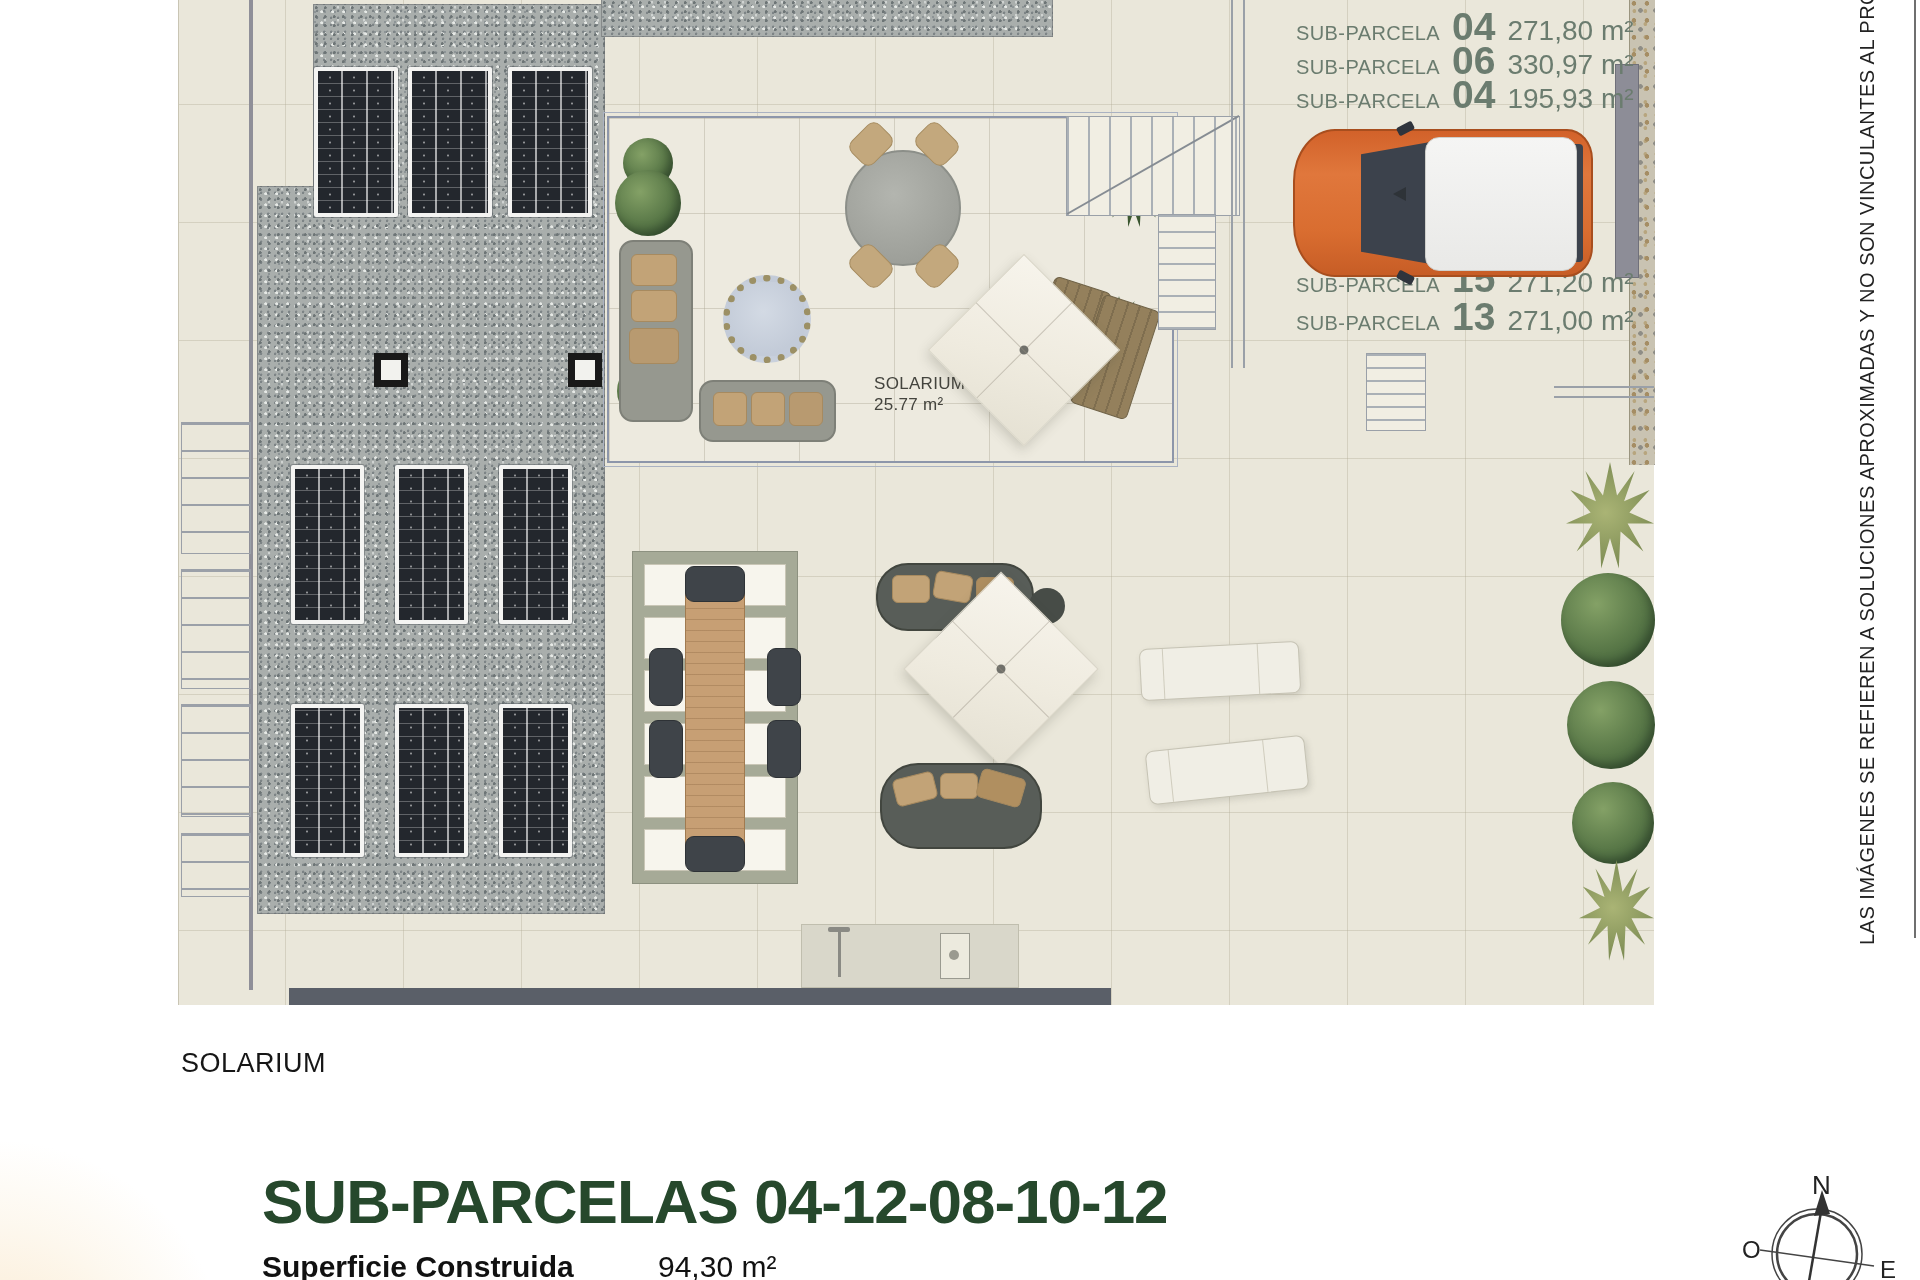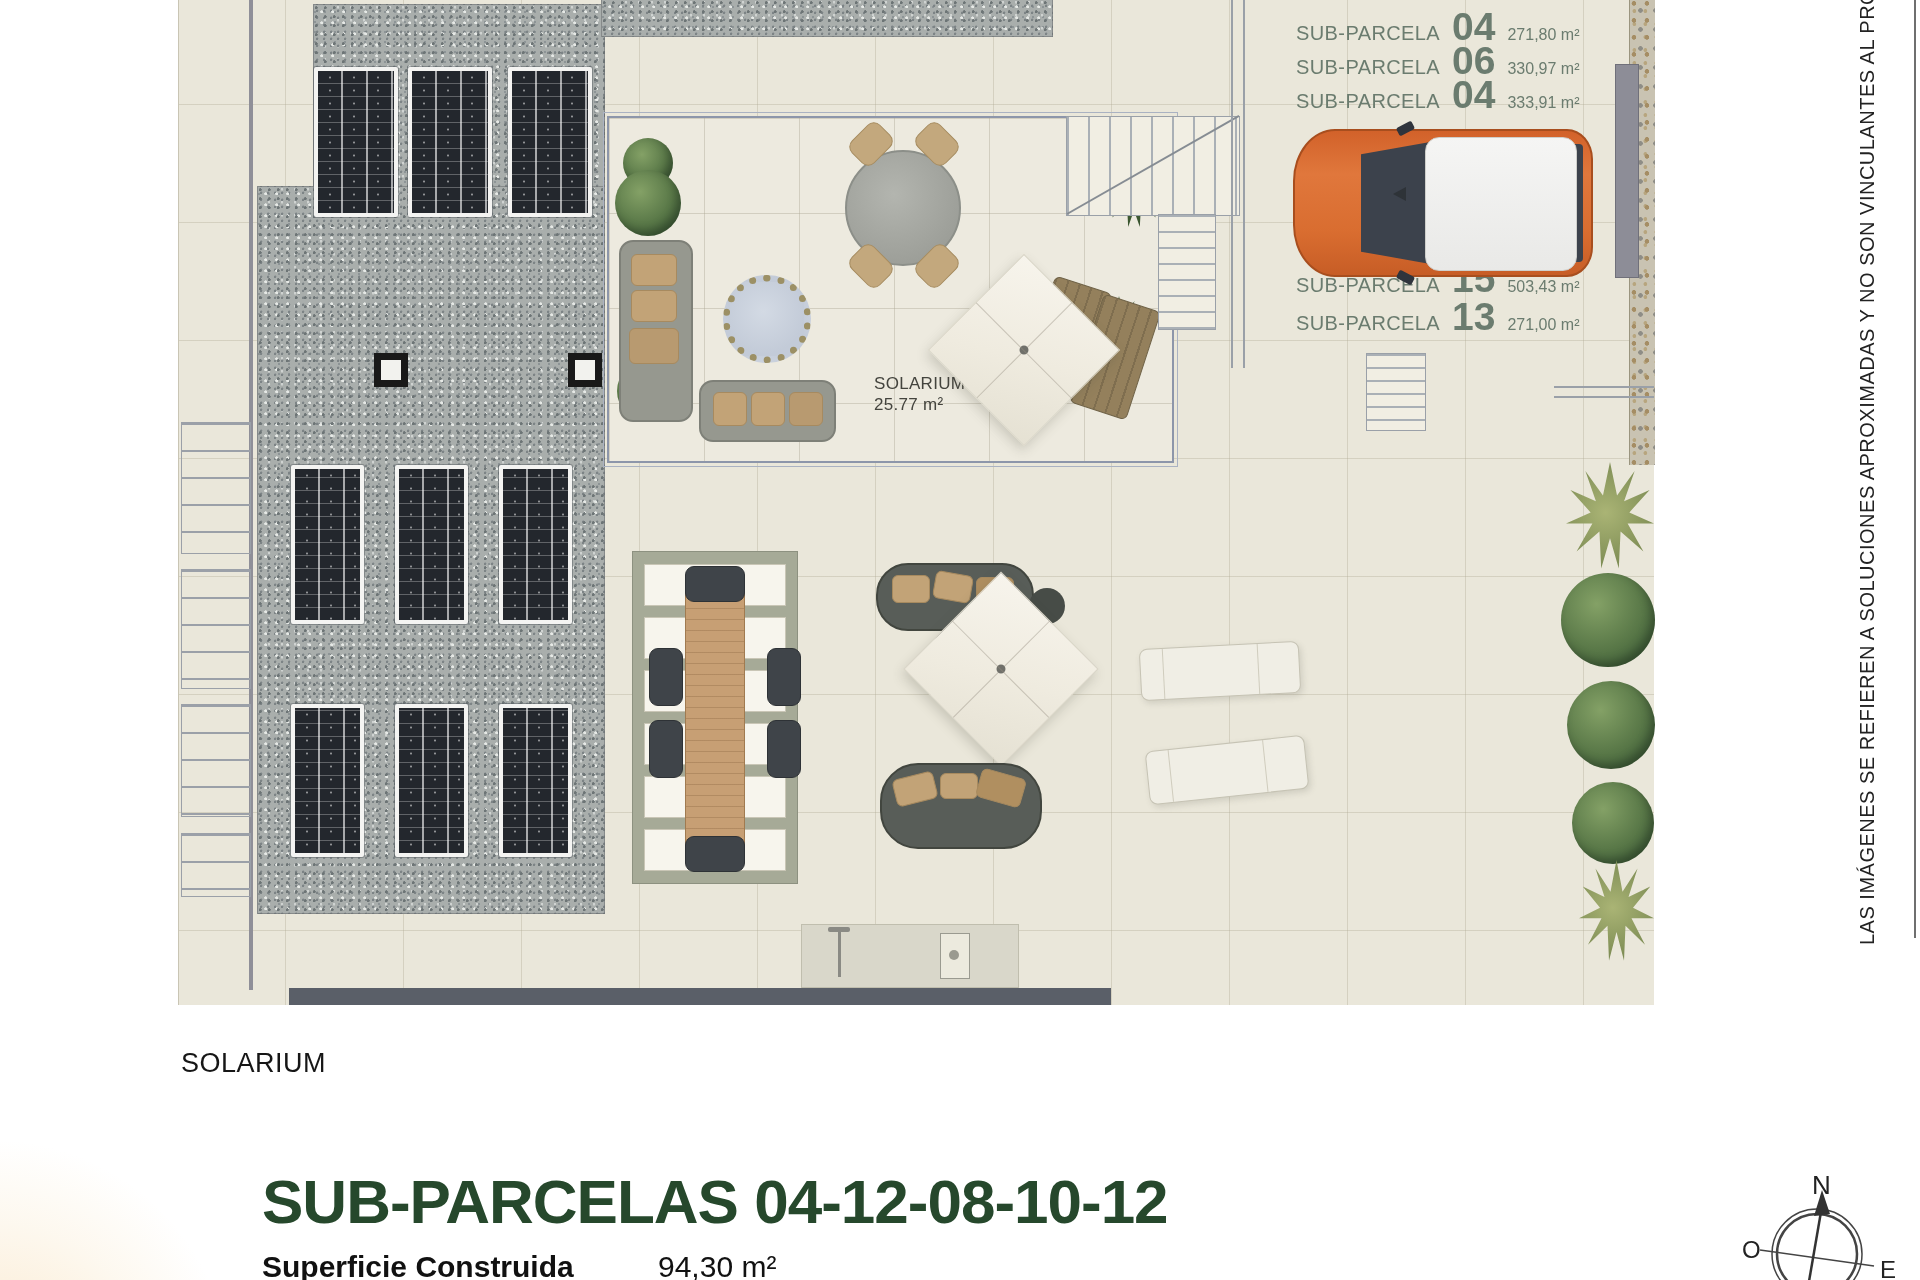--- a/index.html
+++ b/index.html
@@ -175,7 +175,7 @@
   .parcels .row{display:flex;align-items:baseline;gap:12px;height:34px;}
   .parcels .pfx{font-size:20px;letter-spacing:.4px;}
   .parcels .num{font-size:39px;font-weight:600;line-height:34px;}
-  .parcels .area{font-size:16px;}
+  .parcels .area{font-size:28px;}
   .parc-top{left:1117px;top:10px;}
   .parc-bot{left:1117px;top:262px;gap:4px;}
 

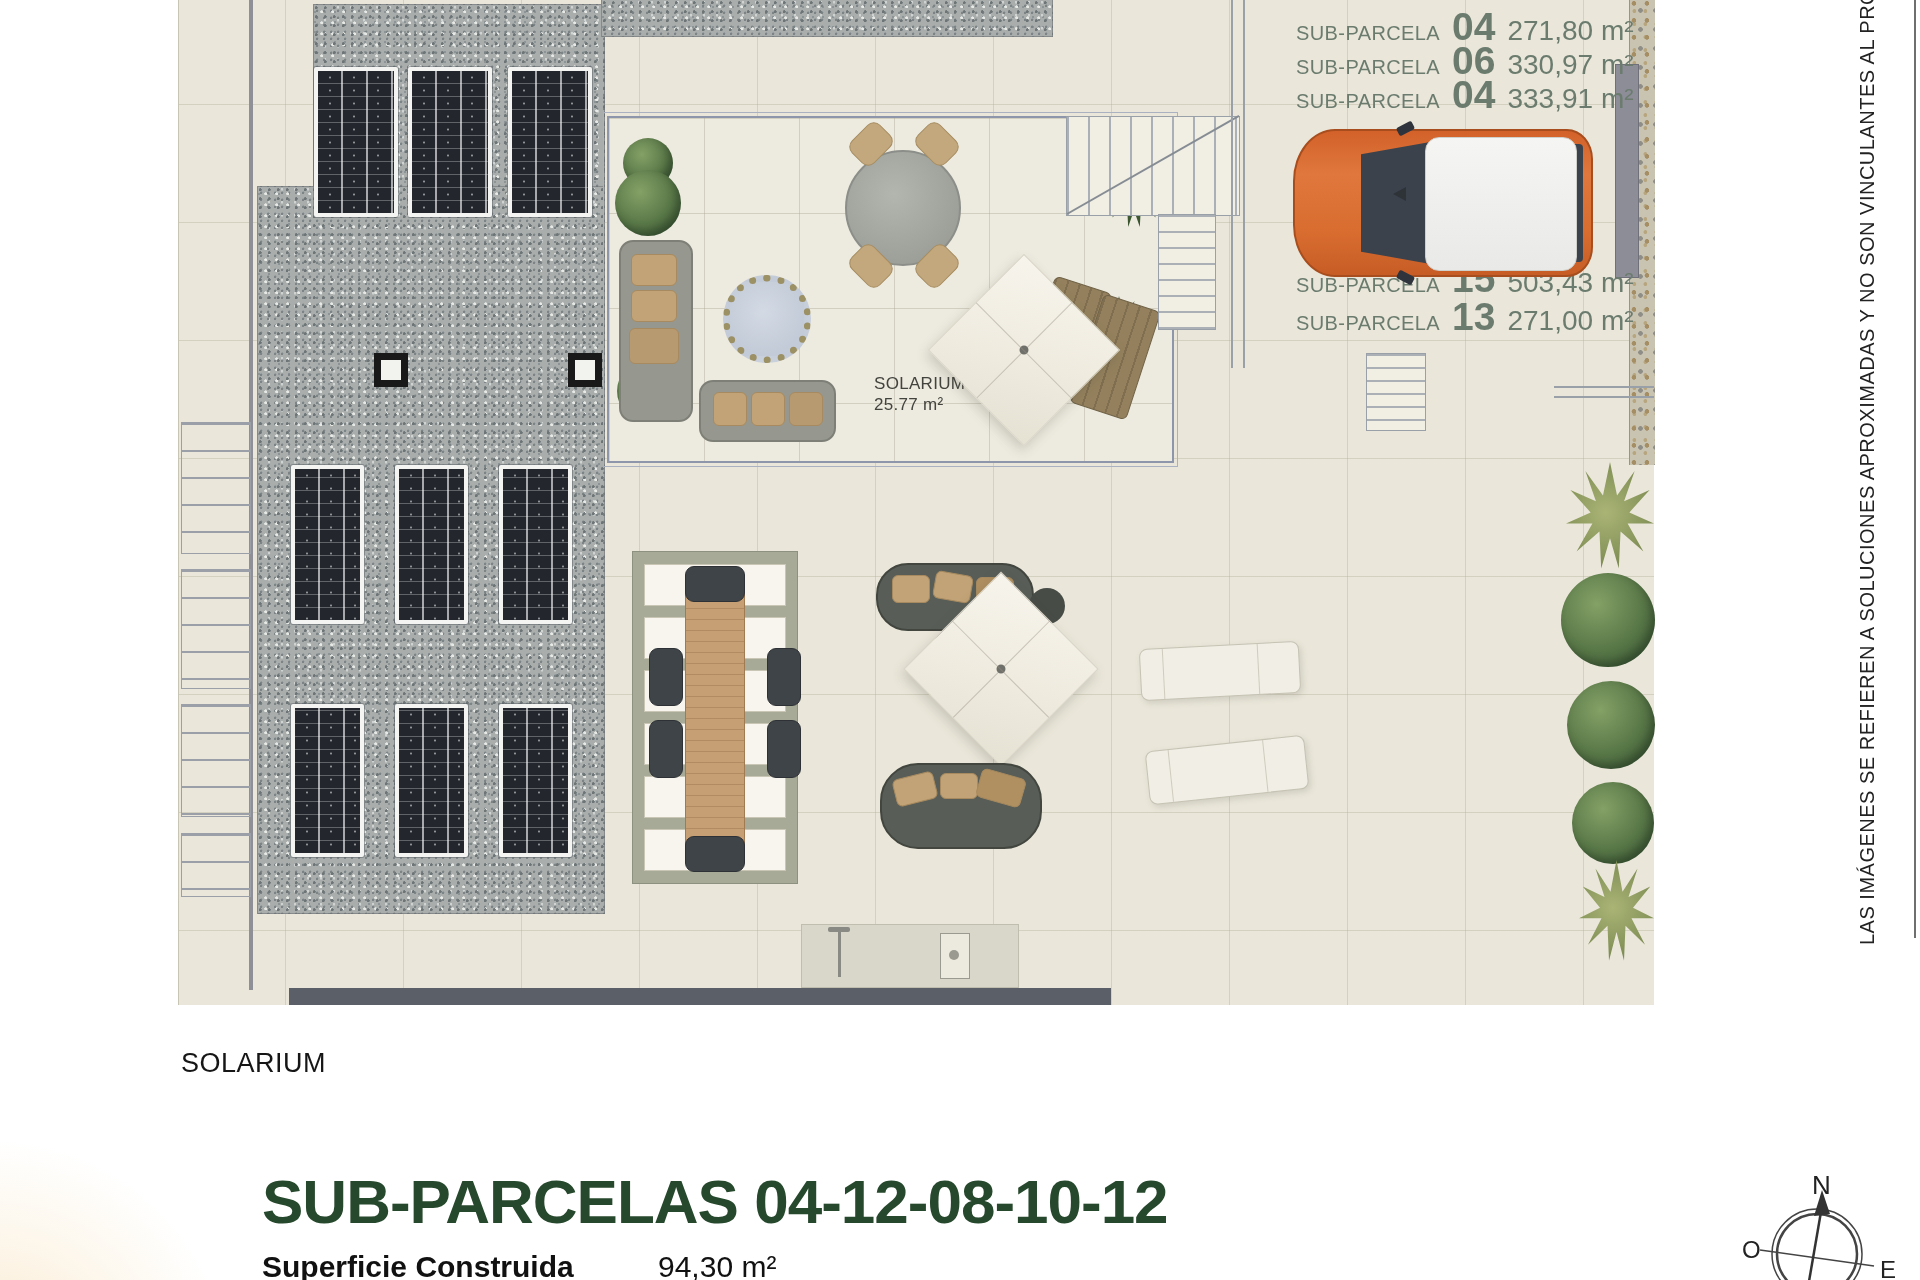--- a/index.html
+++ b/index.html
@@ -361,7 +361,7 @@
     <div class="row">
       <span class="pfx">SUB-PARCELA</span>
       <span class="num">04</span>
-      <span class="area">333,91 m²</span>
+      <span class="area">195,93 m²</span>
     </div>
   </div>
   <div class="parcels parc-bot">

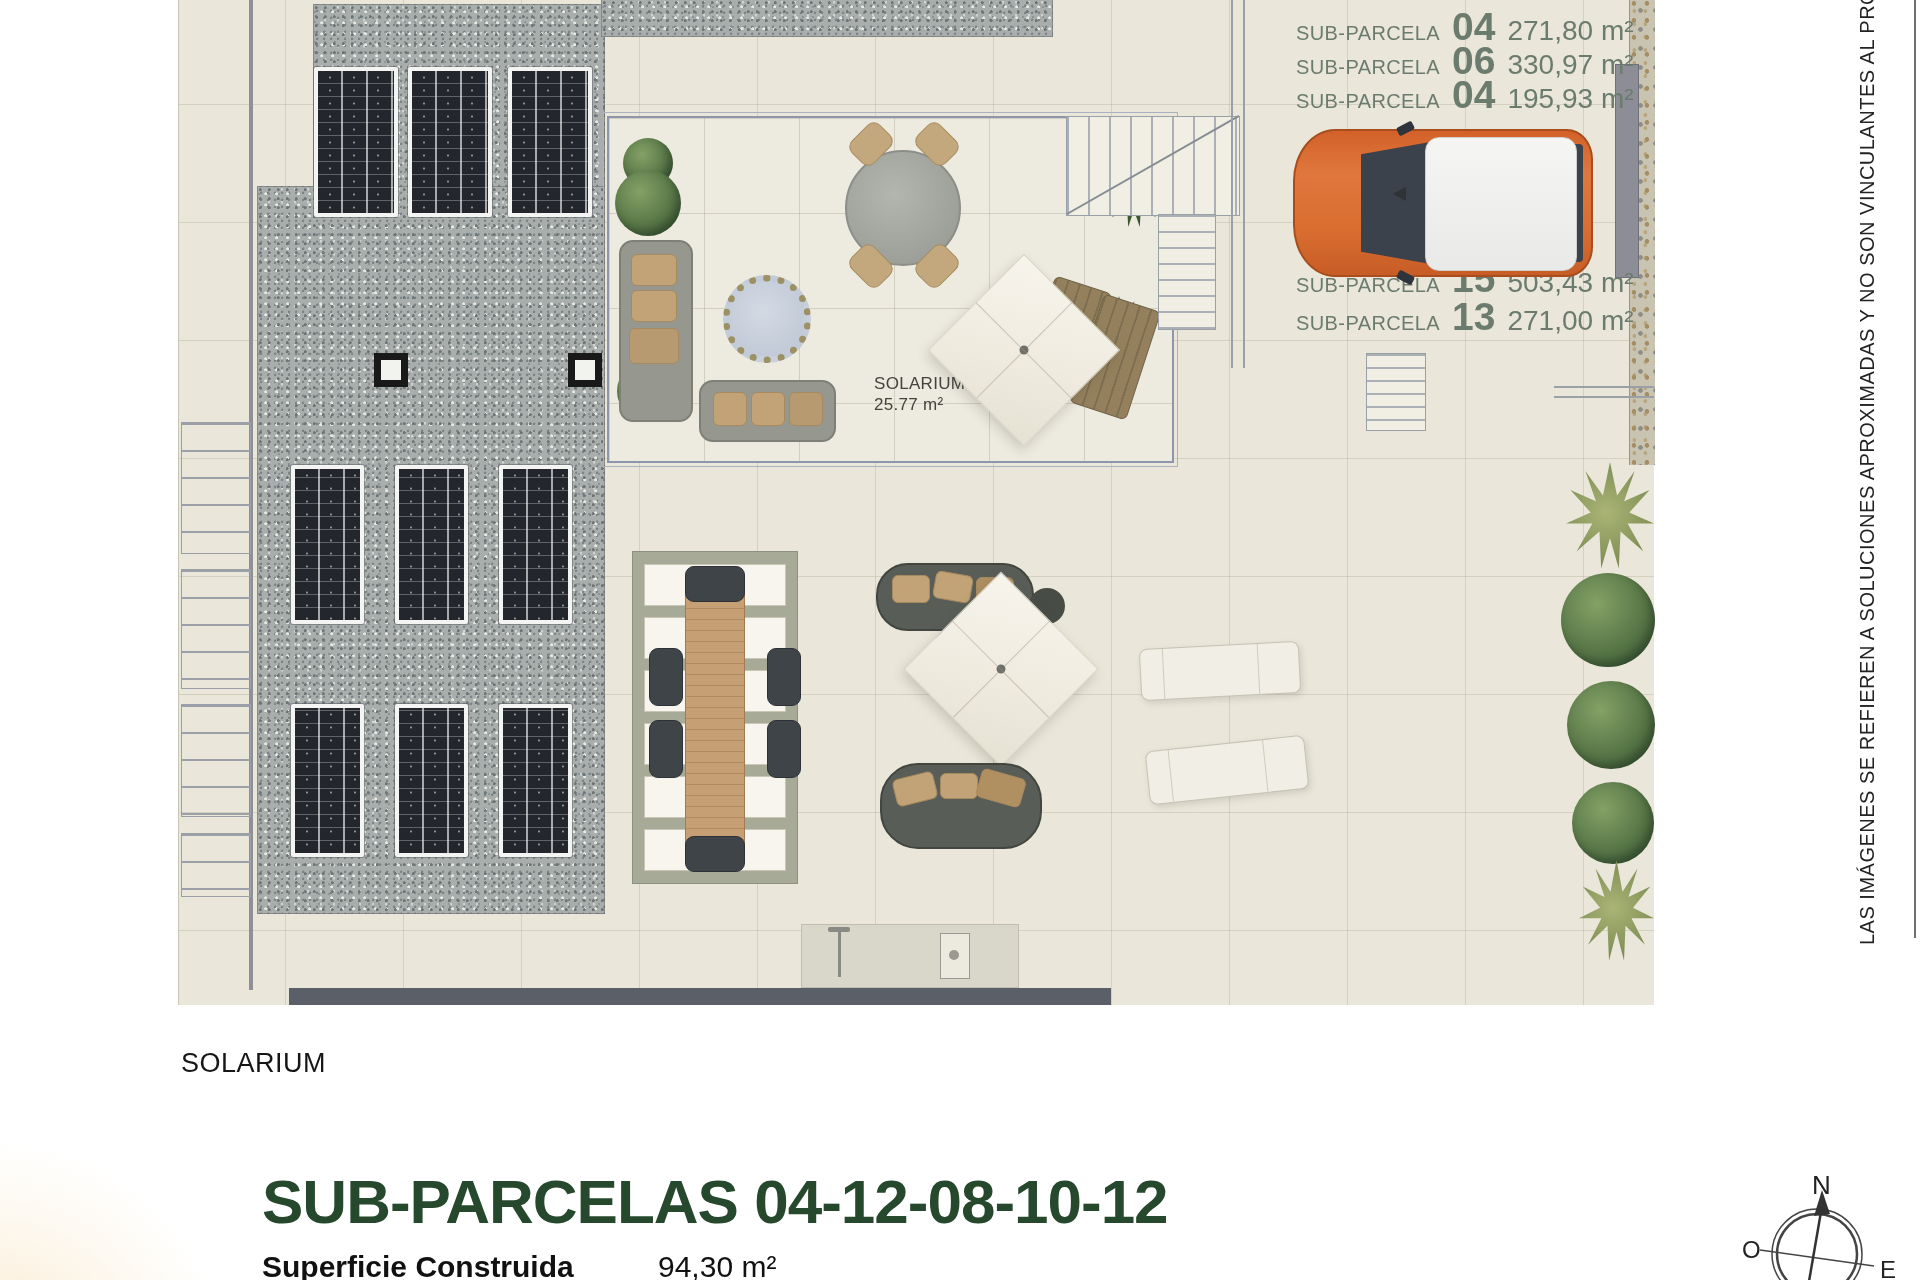--- a/index.html
+++ b/index.html
@@ -368,7 +368,7 @@
     <div class="row">
       <span class="pfx">SUB-PARCELA</span>
       <span class="num">15</span>
-      <span class="area">503,43 m²</span>
+      <span class="area">271,20 m²</span>
     </div>
     <div class="row">
       <span class="pfx">SUB-PARCELA</span>

